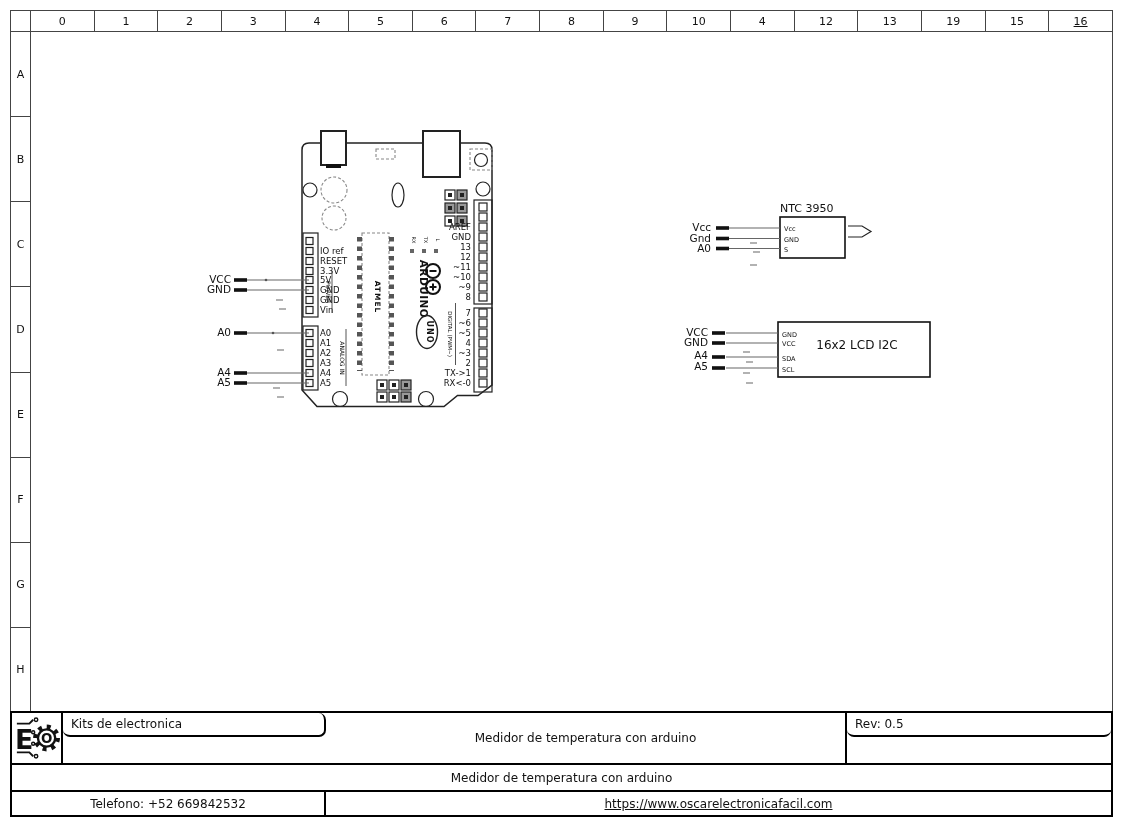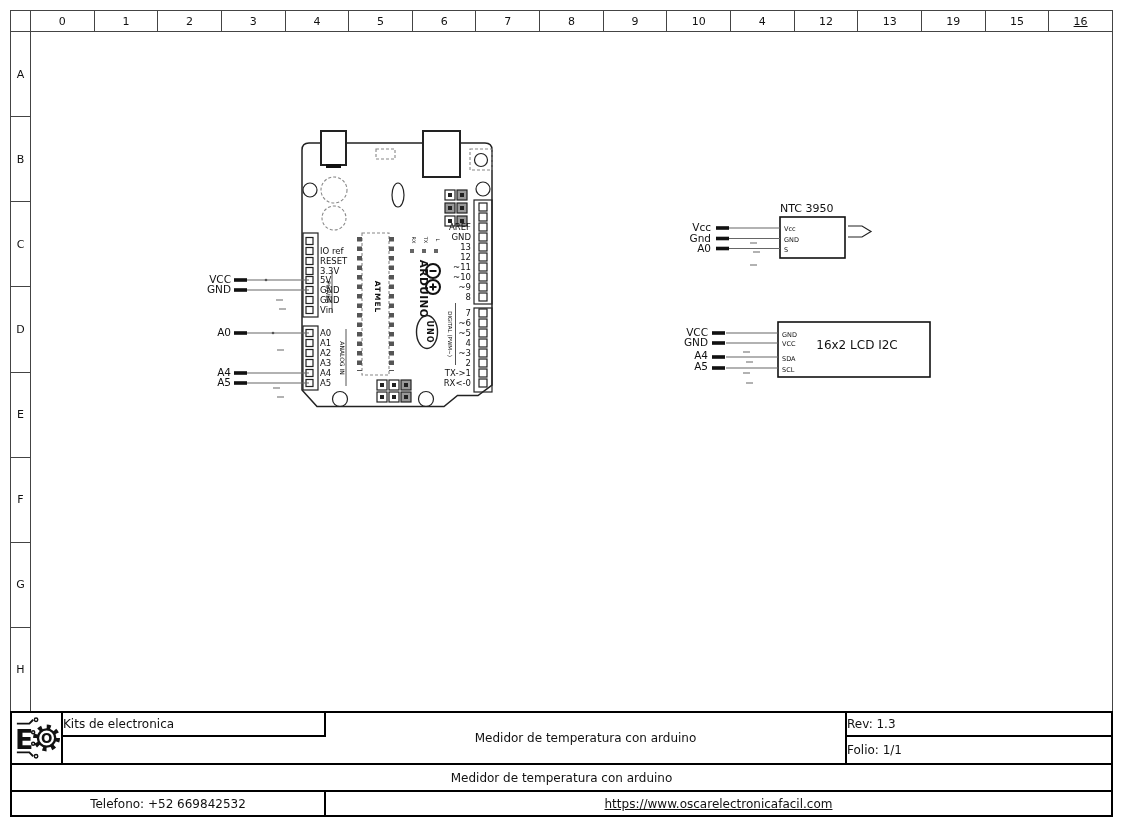--- a/index.html
+++ b/index.html
@@ -27,7 +27,7 @@
   .tb{display:flex;align-items:center;box-sizing:border-box;overflow:hidden;}
   .b-r{border-right:2px solid #000;} .b-b{border-bottom:2px solid #000;}
   .b-t{border-top:2px solid #000;}
-  .pad{} .ctr{justify-content:center;}
+  .pad{padding-left:8px;border-radius:7px;} .ctr{justify-content:center;}
   .logocell{grid-row:1/3;grid-column:1/2;}
   .companycell{grid-row:1/2;grid-column:2/3;}
   .centercell{grid-row:1/3;grid-column:3/4;}

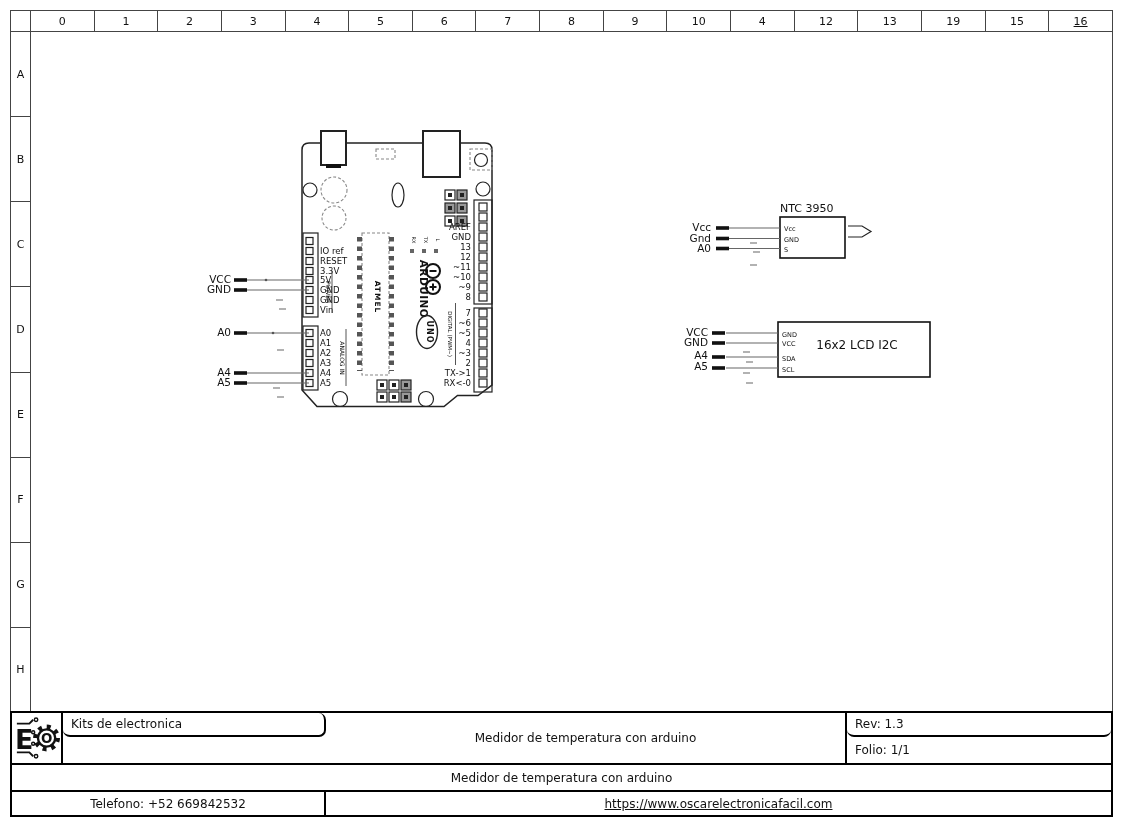--- a/index.html
+++ b/index.html
@@ -348,7 +348,7 @@
     </div>
     <div class="tb pad companycell b-r b-b">Kits de electronica</div>
     <div class="tb ctr centercell b-r">Medidor de temperatura con arduino</div>
-    <div class="tb pad revcell b-b">Rev: 1.3</div>
+    <div class="tb pad revcell b-b">Rev: 0.5</div>
     <div class="tb pad foliocell">Folio: 1/1</div>
     <div class="tb ctr row3cell b-t b-b">Medidor de temperatura con arduino</div>
     <div class="tb ctr row4a b-r">Telefono: +52 669842532</div>

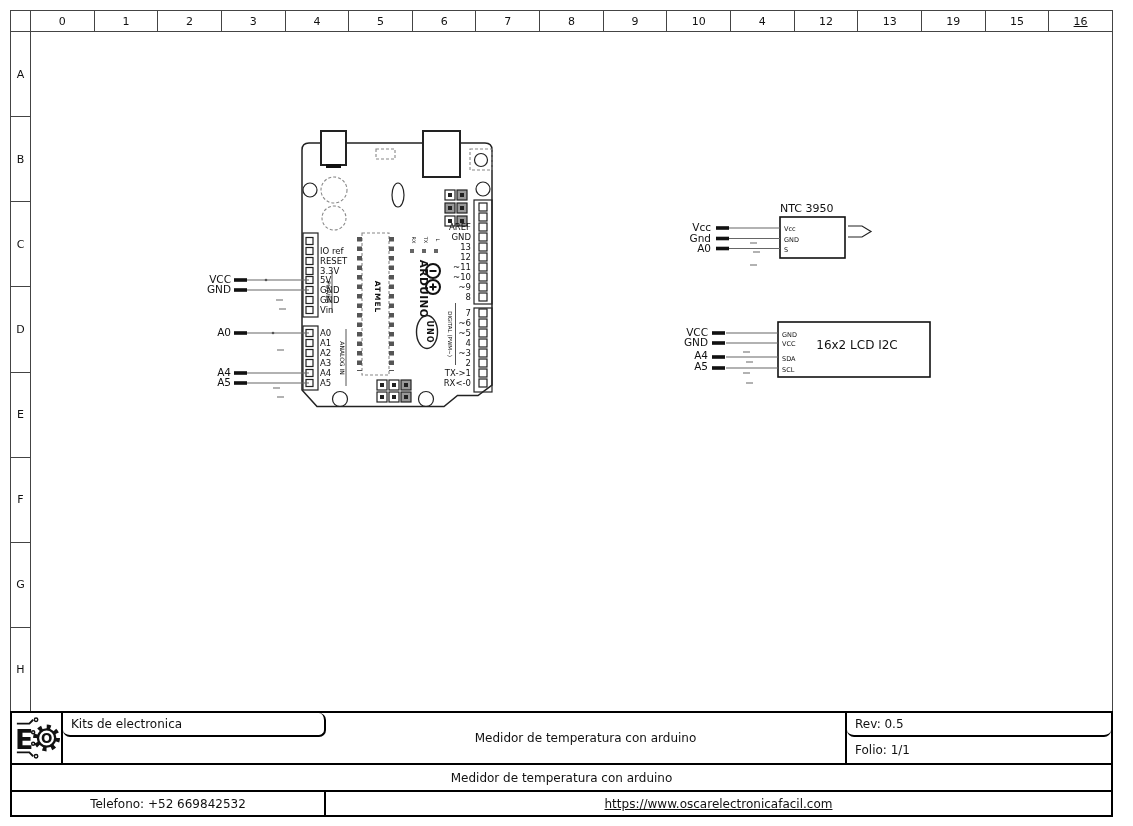--- a/index.html
+++ b/index.html
@@ -349,7 +349,6 @@
     <div class="tb pad companycell b-r b-b">Kits de electronica</div>
     <div class="tb ctr centercell b-r">Medidor de temperatura con arduino</div>
     <div class="tb pad revcell b-b">Rev: 0.5</div>
-    <div class="tb pad foliocell">Folio: 1/1</div>
     <div class="tb ctr row3cell b-t b-b">Medidor de temperatura con arduino</div>
     <div class="tb ctr row4a b-r">Telefono: +52 669842532</div>
     <div class="tb ctr row4b">https://www.oscarelectronicafacil.com</div>

